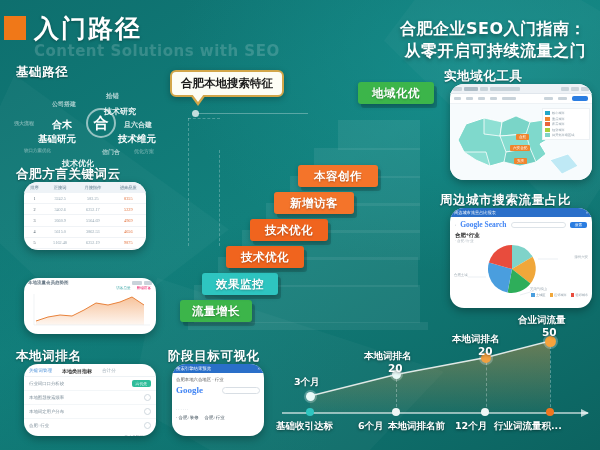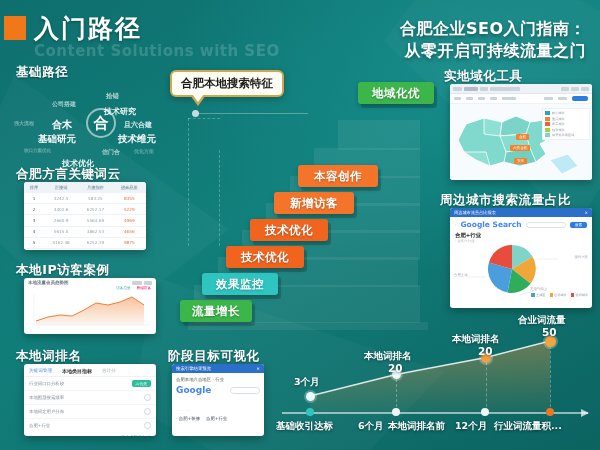--- a/index.html
+++ b/index.html
@@ -108,8 +108,8 @@
 
   
   .card {
-    position: absolute; background: #ffffff; border-radius: 3px;
-    box-shadow: 0 3px 9px rgba(0,0,0,0.3); overflow: hidden;
+    position: absolute; background: #ffffff; border-radius: 14px;
+    box-shadow: 0 3px 9px rgba(0,0,0,0.3); overflow: hidden; font-family: Liberation Serif, serif;
   }
   .card-bar {
     height: 8px; background: #eef2f6; border-bottom: 1px solid #e0e6ec;

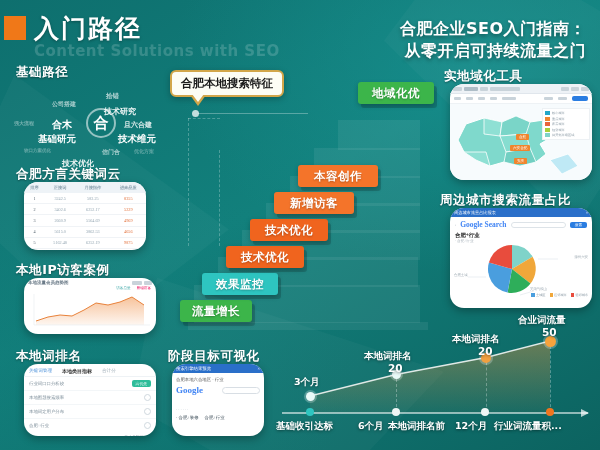--- a/index.html
+++ b/index.html
@@ -275,7 +275,6 @@
     </table>
   </div>
 
-  <div class="sec-h" style="left:16px; top:262px;">本地IP访客案例</div>
   <div class="card" style="left:24px; top:278px; width:132px; height:56px;">
     <div style="display:flex;align-items:center;justify-content:space-between;padding:2px 4px 0;">
       <div style="font-size:4.5px;font-weight:bold;color:#6b7b88;filter:blur(.5px);">本地流量会员趋势图</div>

